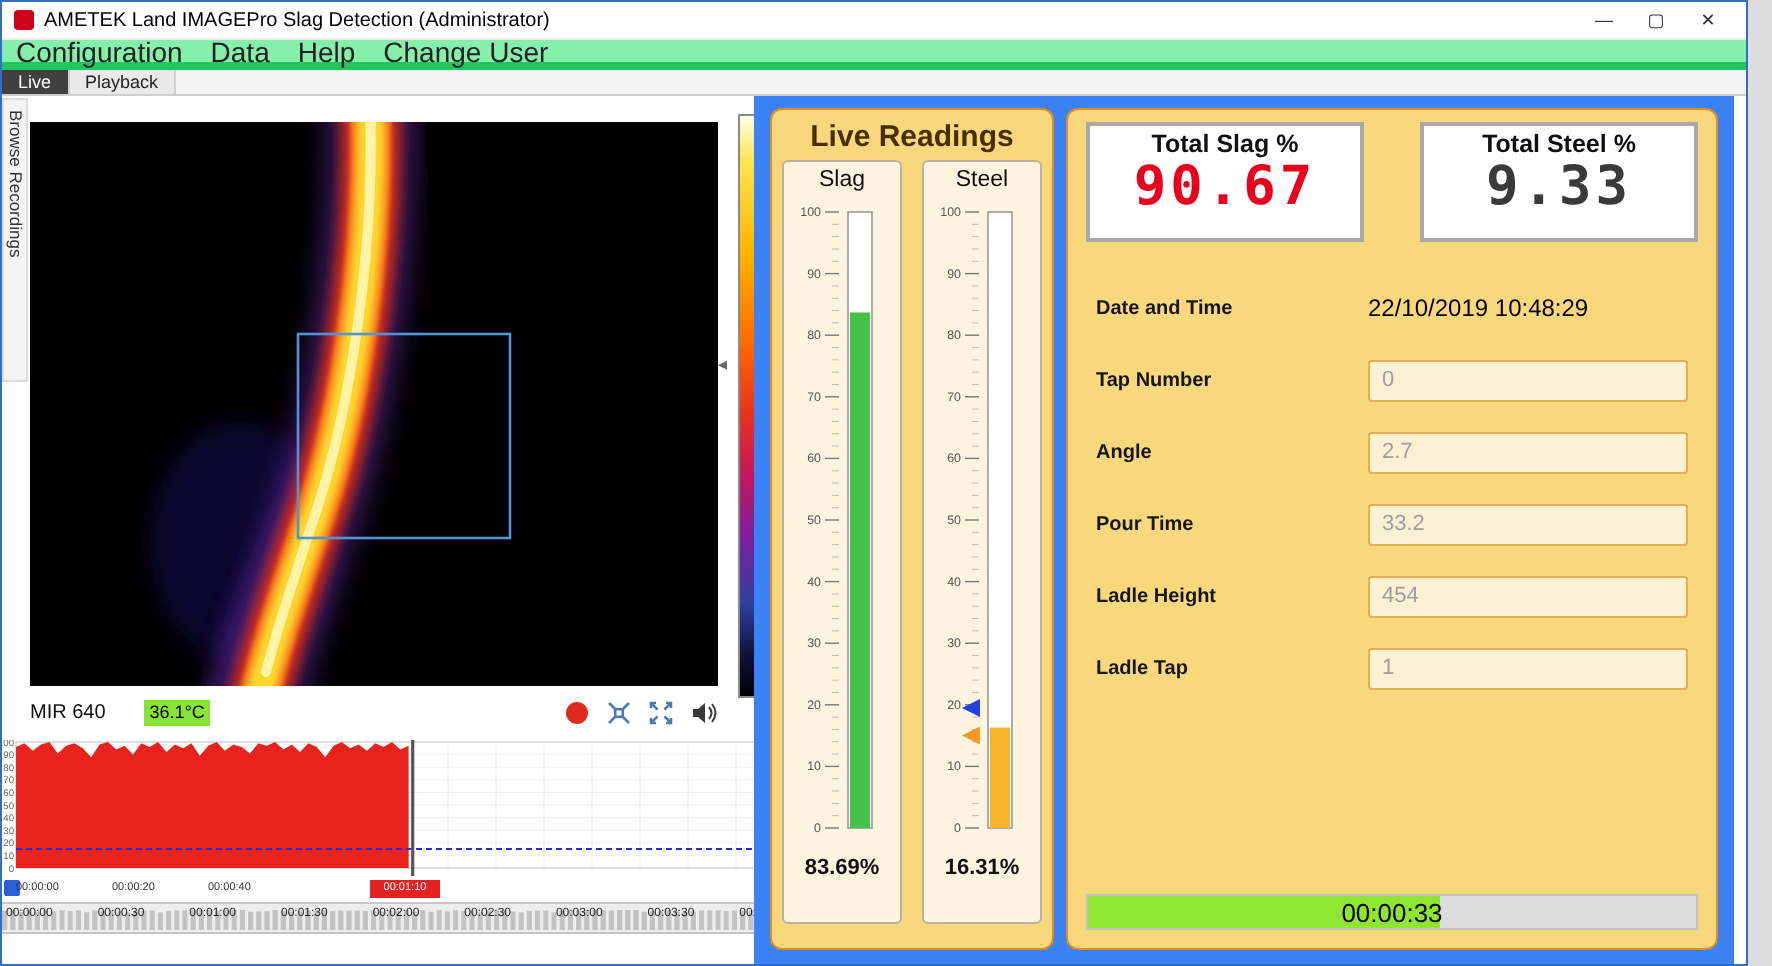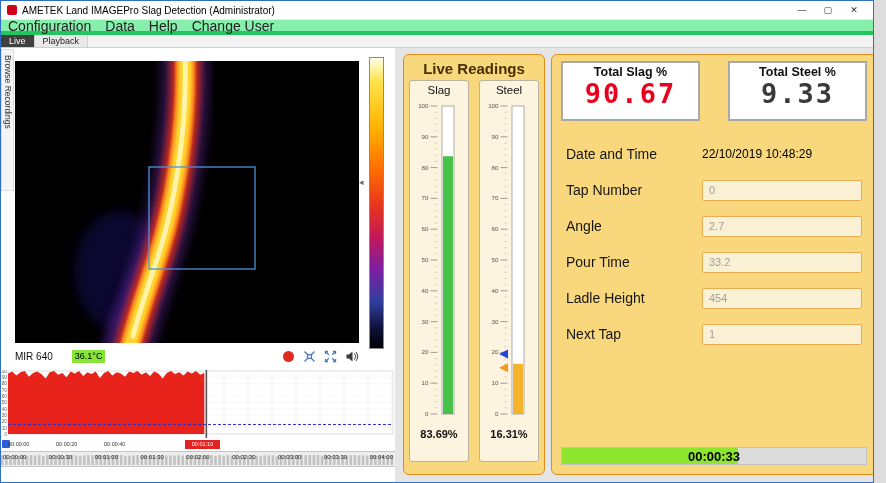--- a/index.html
+++ b/index.html
@@ -37,7 +37,7 @@
   #scrub-svg{position:absolute;left:0;top:0}
   .scrub-labels{position:absolute;left:0;top:0;width:100%;height:100%;display:flex;justify-content:space-between;padding:2px 2px 0;font-size:6px;color:#222}
   
-  .right-region{position:absolute;left:394px;top:0;width:490px;height:434px;background:#e5e5e5}
+  .right-region{position:absolute;left:376px;top:0;width:490px;height:434px;background:#3b82f6}
   .panel{position:absolute;top:6px;height:421px;background:#F8D77D;border:1px solid #E08E1B;border-radius:6px}
   .live-readings{left:8px;width:142px}
   .current-tap{left:156px;width:326px}

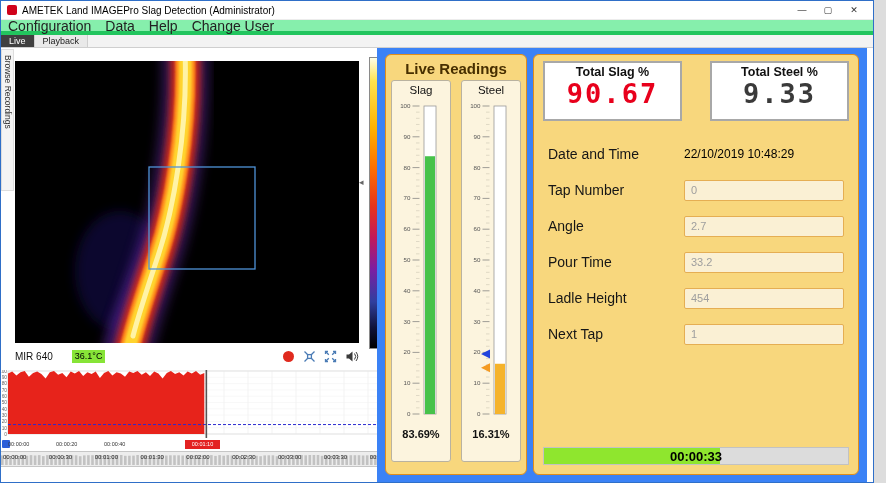--- a/index.html
+++ b/index.html
@@ -53,7 +53,7 @@
   .display-value{font-family:"DejaVu Sans Mono",monospace;font-size:27px;font-weight:bold;letter-spacing:2px;line-height:30px}
   .fields{margin:15px 0 0 14px}
   .field-row{height:36px;display:flex;align-items:center}
-  .field-label{width:136px;font-size:14px;font-weight:normal;color:#161616}
+  .field-label{width:136px;font-size:10px;font-weight:bold;color:#161616}
   .field-text{font-size:12px;color:#000}
   .field-input{width:160px;height:21px;background:#FAF0D4;border:1px solid #E5AE53;border-radius:2px;font-size:11px;color:#9E9E9E;line-height:19px;padding-left:6px}
   .timer-bar{position:absolute;left:9px;right:9px;bottom:9px;height:18px;background:#DCDCDC;border:1px solid #C2C2C2}

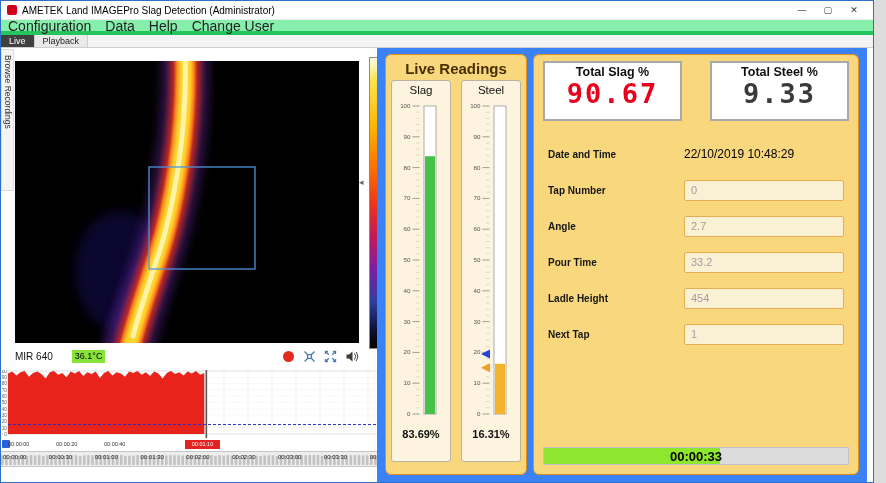--- a/index.html
+++ b/index.html
@@ -506,7 +506,7 @@
             <span class="field-input">454</span>
           </div>
           <div class="field-row">
-            <span class="field-label">Next Tap</span>
+            <span class="field-label">Ladle Tap</span>
             <span class="field-input">1</span>
           </div>
         </div>

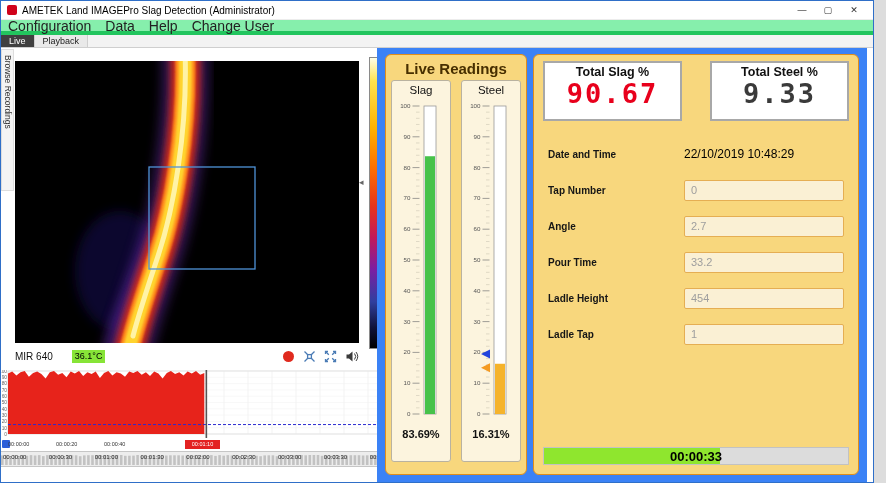--- a/index.html
+++ b/index.html
@@ -58,7 +58,7 @@
   .field-input{width:160px;height:21px;background:#FAF0D4;border:1px solid #E5AE53;border-radius:2px;font-size:11px;color:#9E9E9E;line-height:19px;padding-left:6px}
   .timer-bar{position:absolute;left:9px;right:9px;bottom:9px;height:18px;background:#DCDCDC;border:1px solid #C2C2C2}
   .timer-fill{height:100%}
-  .timer-text{position:absolute;left:0;right:0;top:0;text-align:center;font-size:13px;font-weight:bold;line-height:17px;color:#000}
+  .timer-text{position:absolute;left:0;right:0;top:0;text-align:center;font-size:13px;font-weight:normal;line-height:17px;color:#000}
 </style>
 </head>
 <body>

